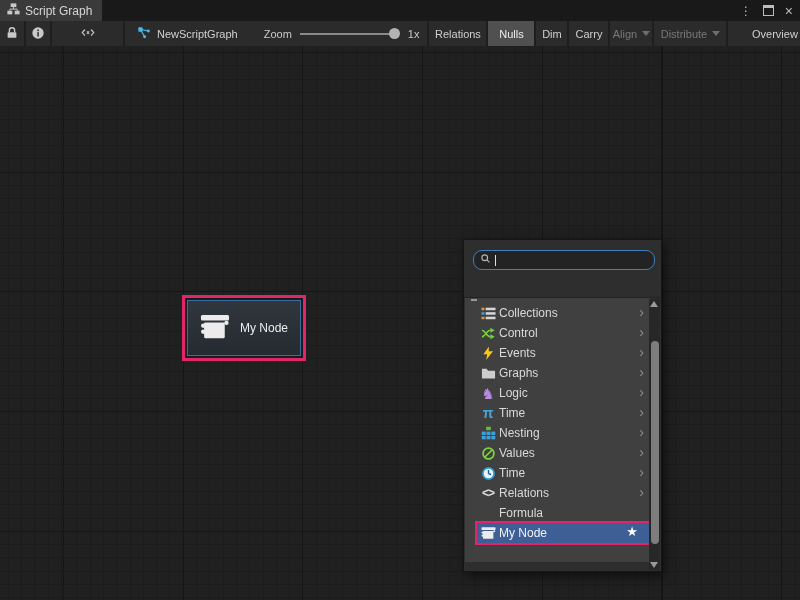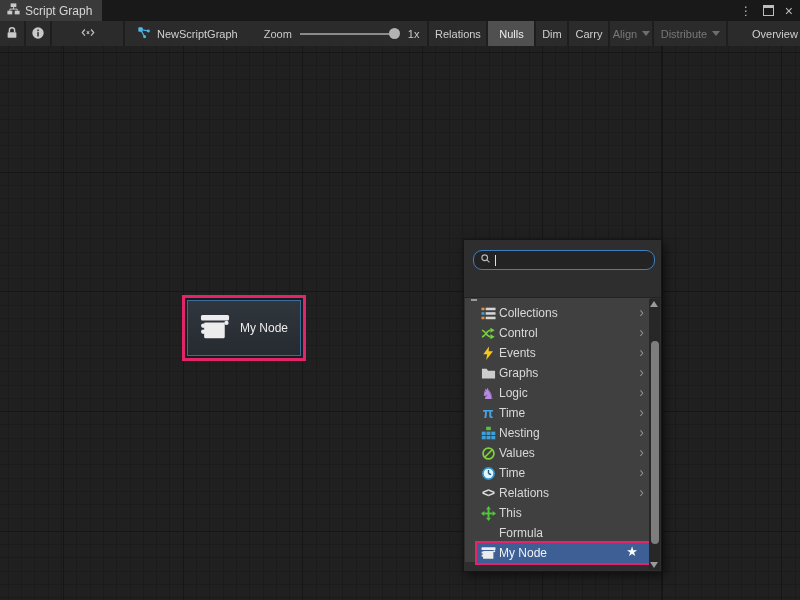--- a/index.html
+++ b/index.html
@@ -328,21 +328,6 @@
         </div>
         <div class="fr">
           <span class="fi">
-            <svg width="15" height="15" viewBox="0 0 16 16">
-              <g fill="#53c63f">
-                <rect x="7" y="3.5" width="2" height="9"></rect>
-                <rect x="3.5" y="7" width="9" height="2"></rect>
-       <polygon points="8,0 10.6,3.6 5.4,3.6"></polygon>
-                <polygon points="8,16 10.6,12.4 5.4,12.4"></polygon>
-       <polygon points="0,8 3.6,5.4 3.6,10.6"></polygon>
-                <polygon points="16,8 12.4,5.4 12.4,10.6"></polygon>
-              </g>
-            </svg>
-          </span>
-          <span>This</span>
-        </div>
-        <div class="fr">
-          <span class="fi">
             <span class="gi formula">fx</span>
           </span>
           <span>Formula</span>

